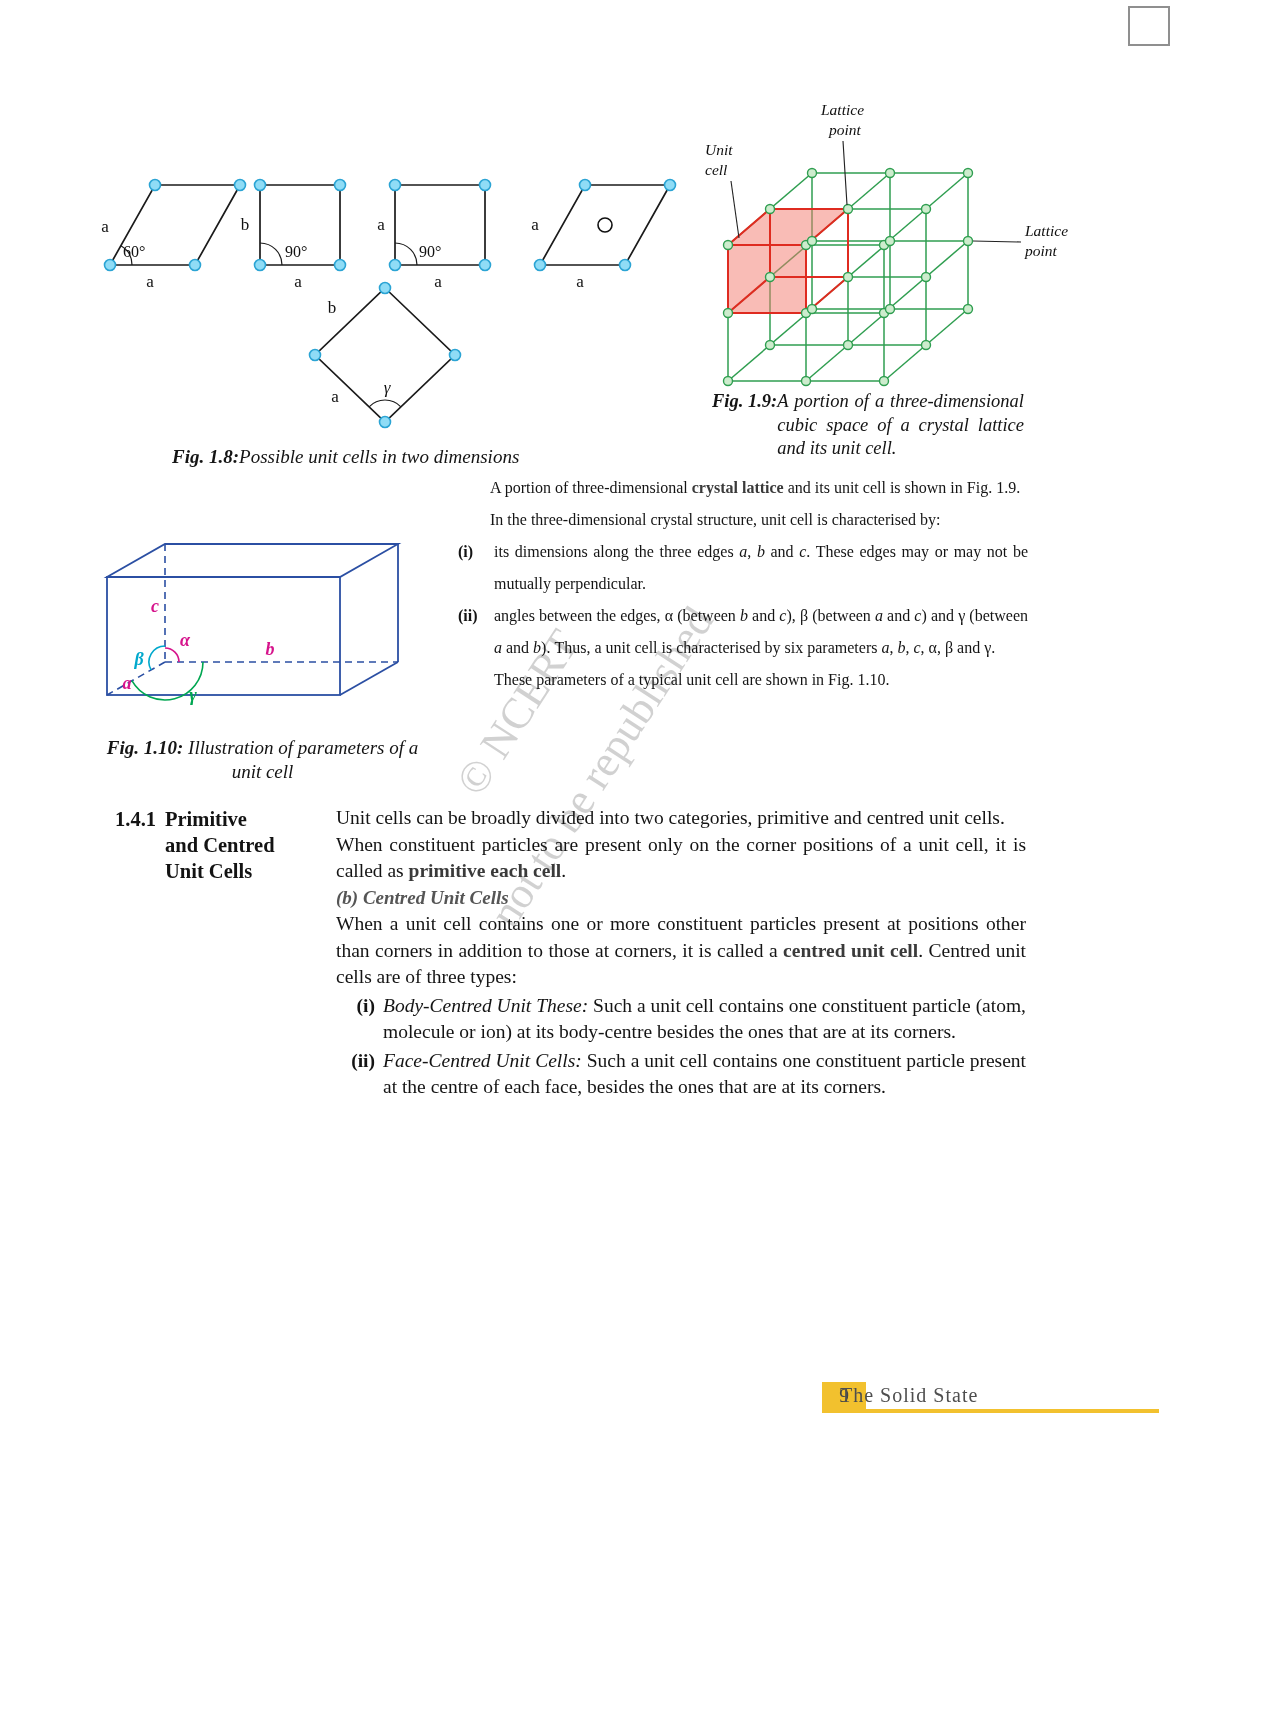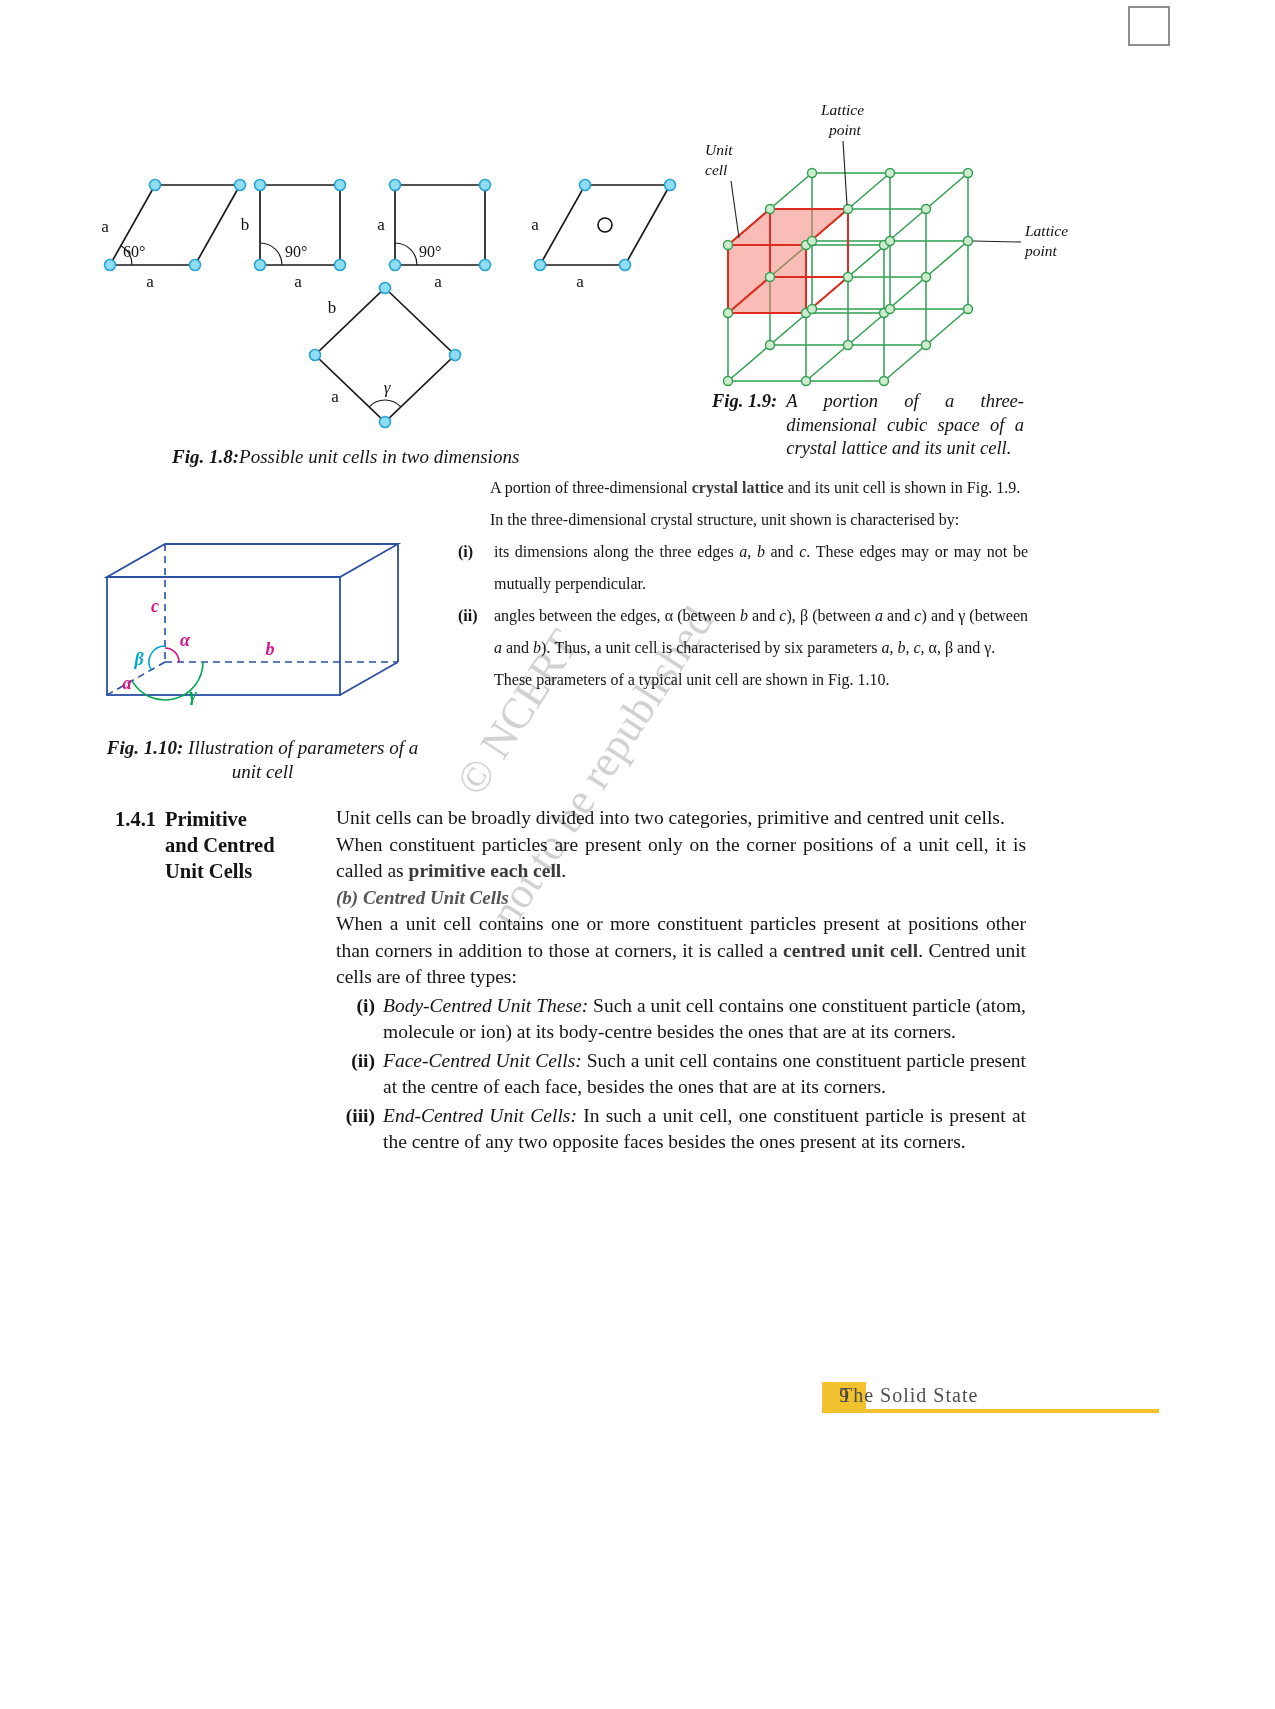--- a/index.html
+++ b/index.html
@@ -31,7 +31,7 @@
   .fig19 .redge{stroke:#df2b20;stroke-width:2;fill:none;}
   .fig19 .lbl{font-family:"Liberation Serif",serif;font-style:italic;font-size:15.5px;fill:#101010;}
   .fig19 .ptr{stroke:#222;stroke-width:1.1;}
-  .fig19-caption{position:absolute;left:712px;top:390px;width:312px;display:flex;gap:9px;
+  .fig19-caption{position:absolute;left:712px;top:390px;width:312px;display:flex;
                  font-size:18.5px;font-style:italic;line-height:23.5px;}
   .fig19-caption .cap-text{text-align:justify;}
 

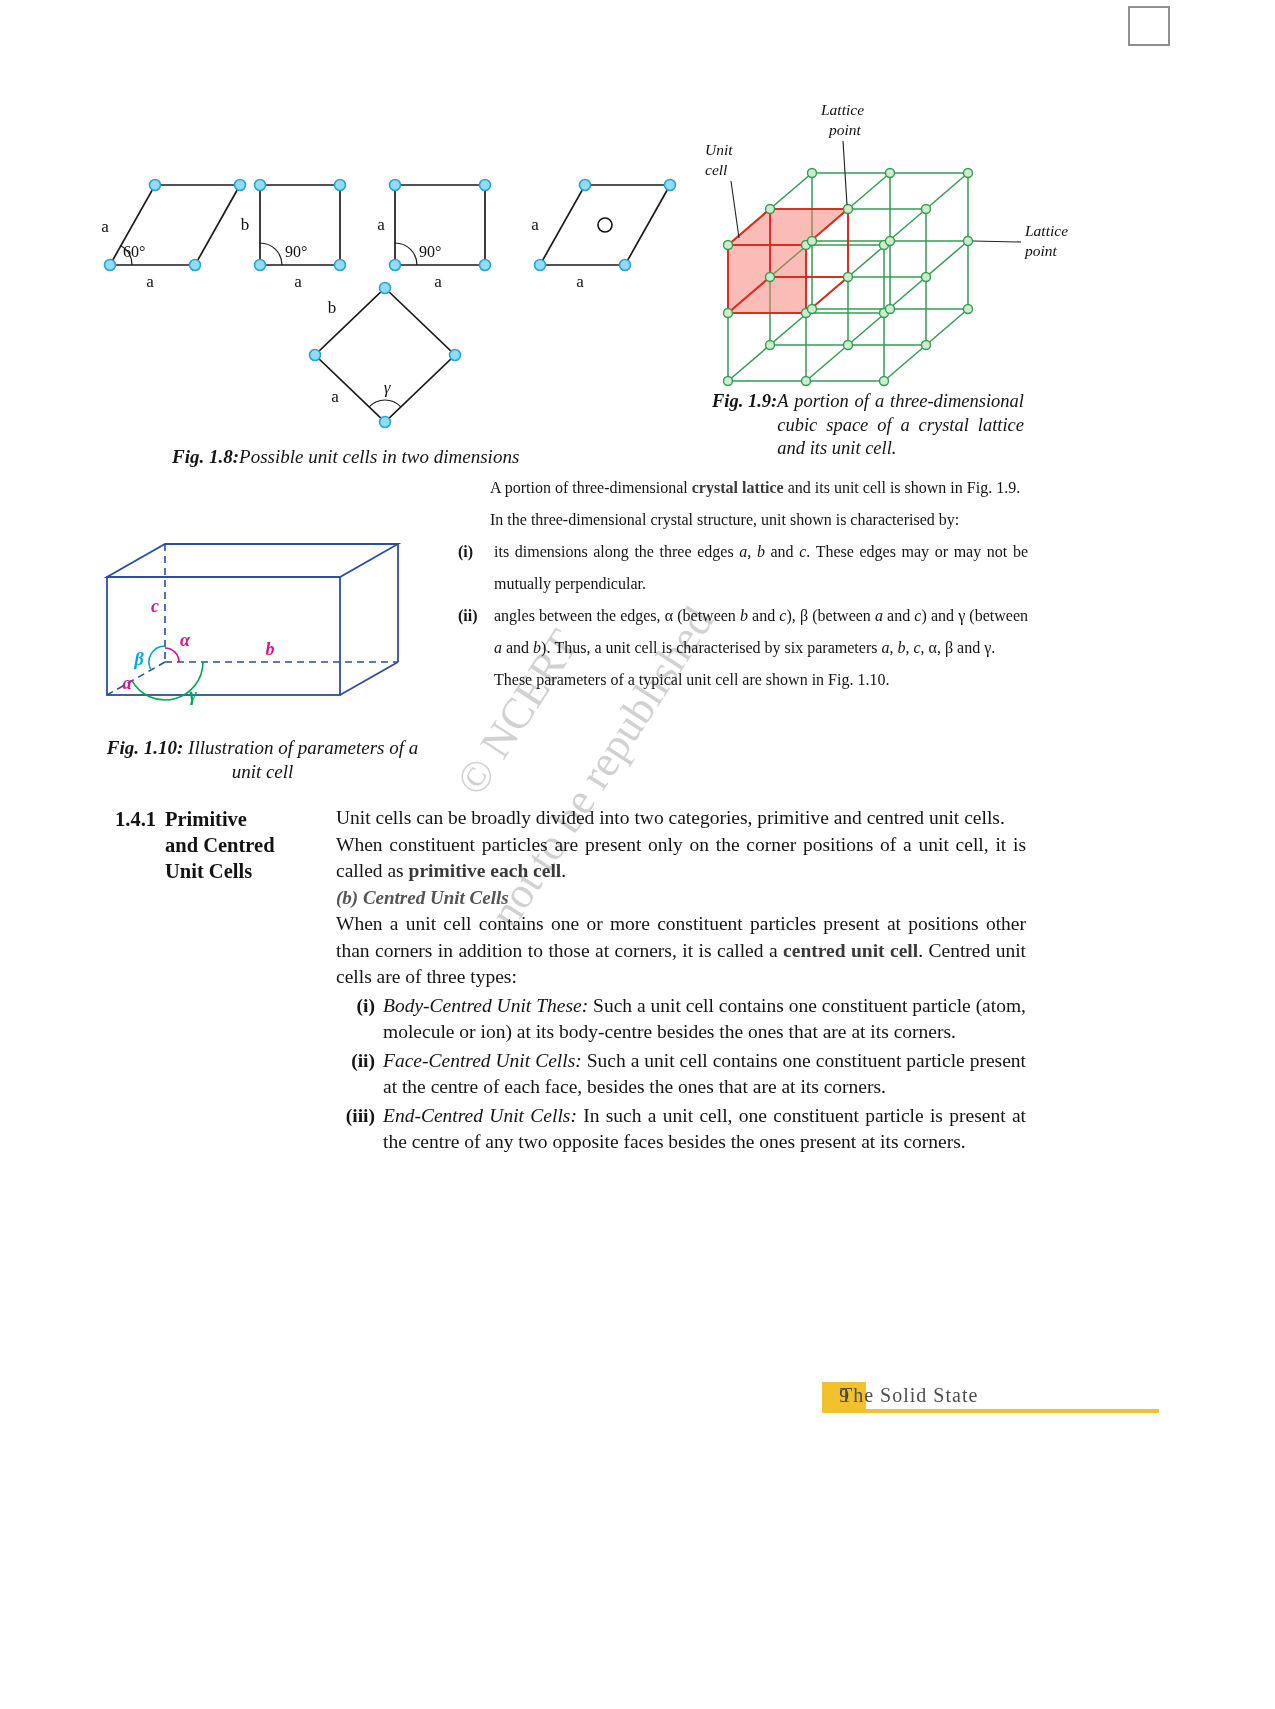--- a/index.html
+++ b/index.html
@@ -273,7 +273,7 @@
 
   <div class="maincol">
     <p class="ind"><span>A portion of three-dimensional </span><span class="kw">crystal lattice</span><span> and its unit cell is shown in Fig. 1.9.</span></p>
-    <p class="ind">In the three-dimensional crystal structure, unit shown is characterised by:</p>
+    <p class="ind">In the three-dimensional crystal structure, unit cell is characterised by:</p>
     <div class="item">
       <span class="mk">(i)</span>
       <span class="tx"><span>its dimensions along the three edges </span><span class="em">a</span><span>, </span><span class="em">b</span><span> and </span><span class="em">c</span><span>. These edges may or may not be mutually perpendicular.</span></span>

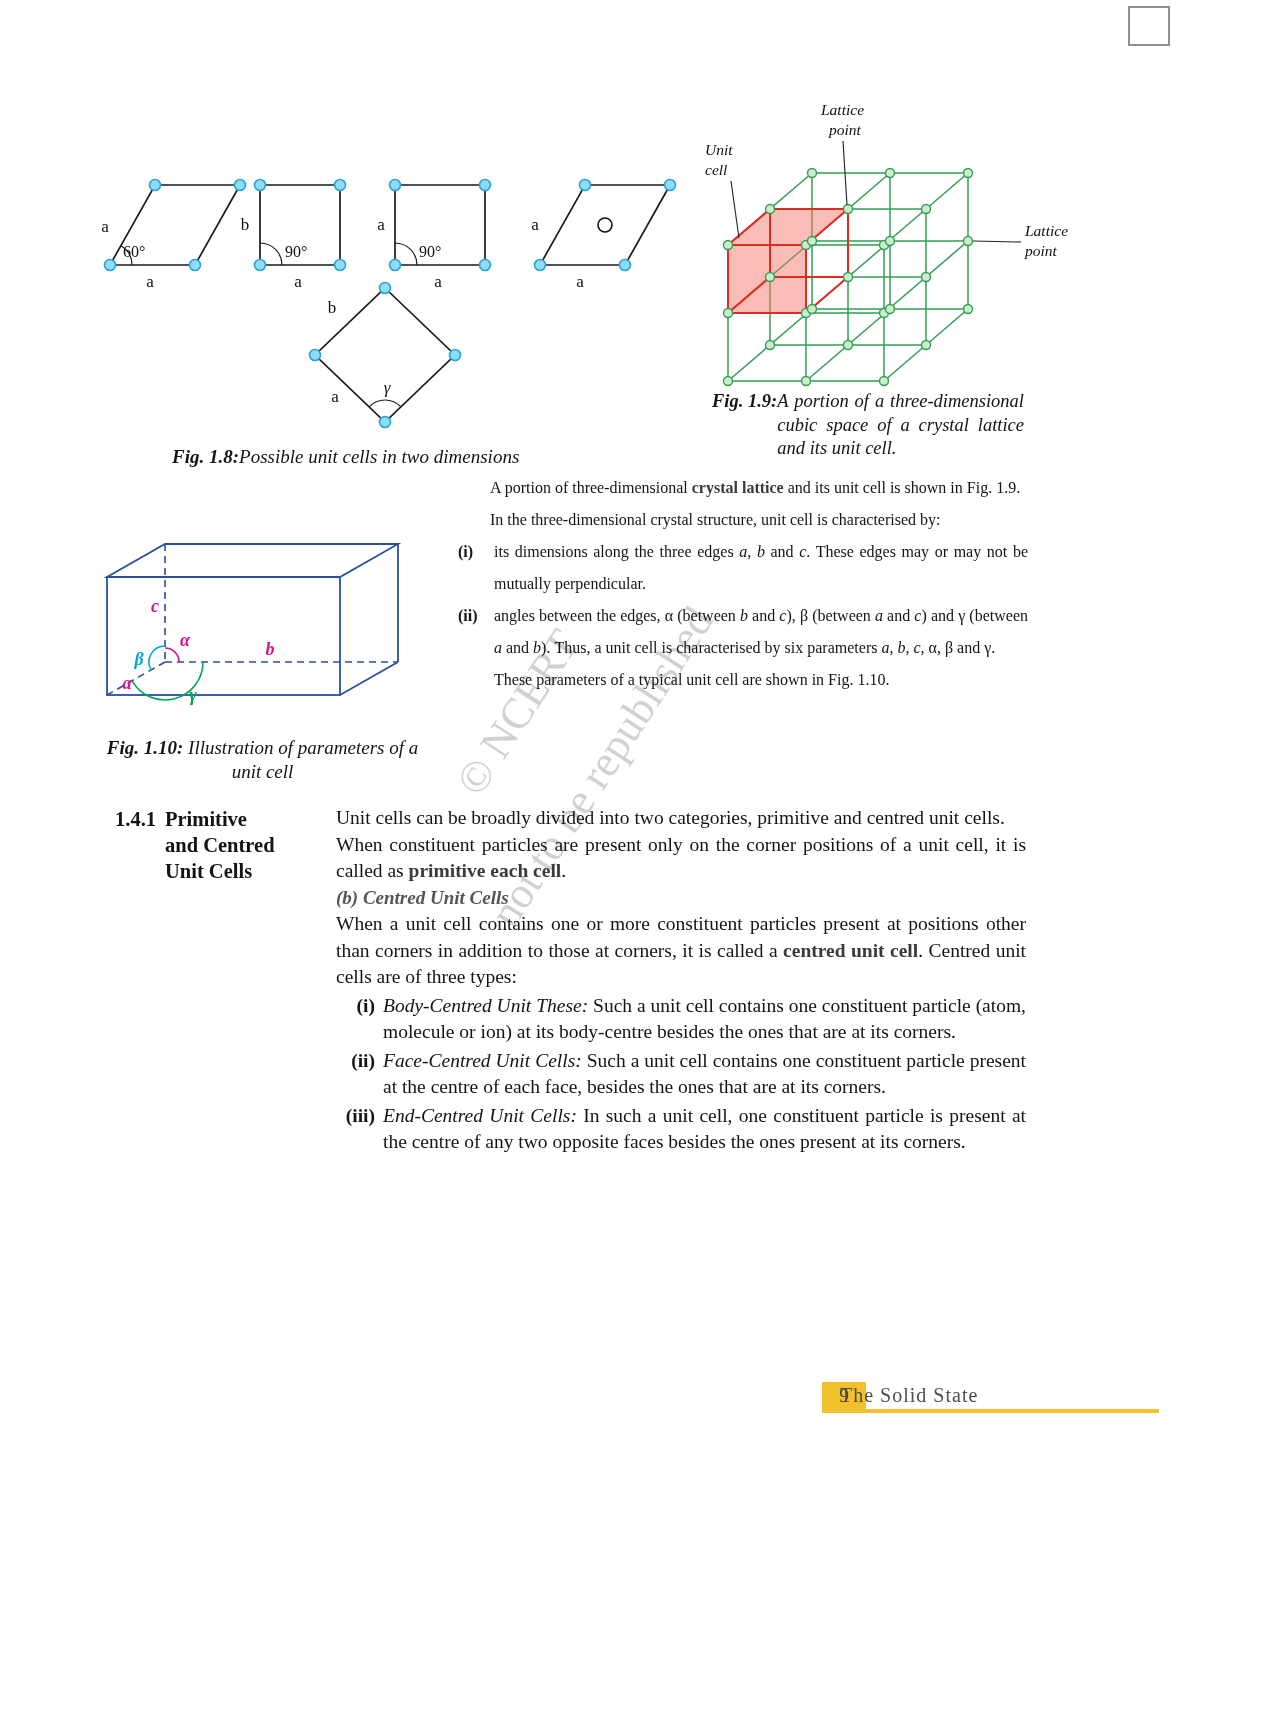--- a/index.html
+++ b/index.html
@@ -310,10 +310,6 @@
       <span class="mk">(ii)</span>
       <span class="tx"><span class="lead">Face-Centred Unit Cells:</span><span> Such a unit cell contains one constituent particle present at the centre of each face, besides the ones that are at its corners.</span></span>
     </div>
-    <div class="sb-item">
-      <span class="mk">(iii)</span>
-      <span class="tx"><span class="lead">End-Centred Unit Cells:</span><span> In such a unit cell, one constituent particle is present at the centre of any two opposite faces besides the ones present at its corners.</span></span>
-    </div>
   </div>
 
   <div class="page-num">9</div>

